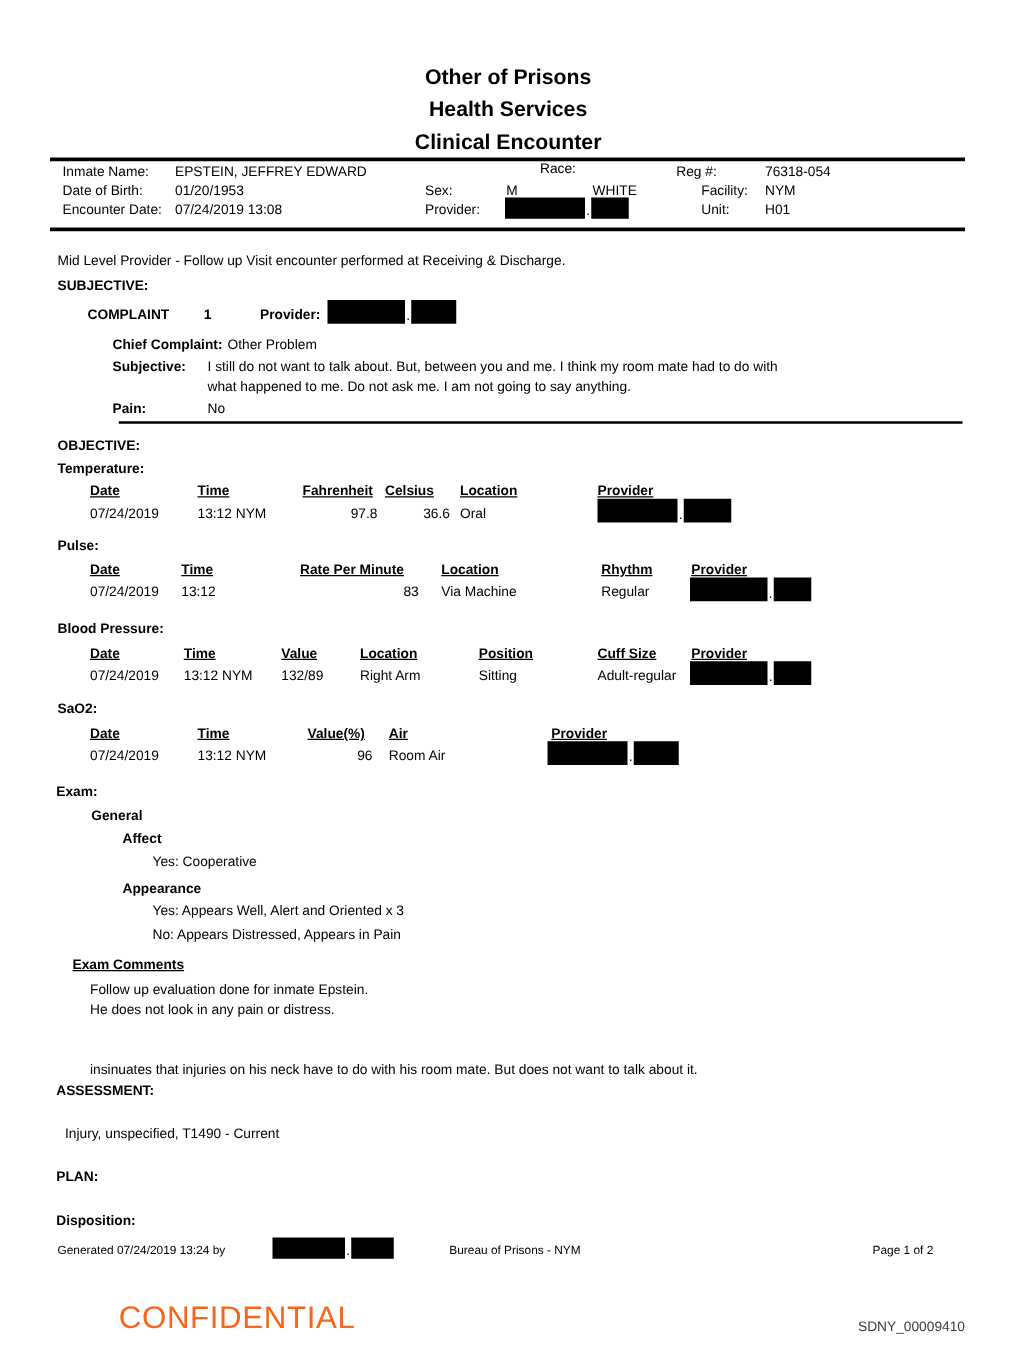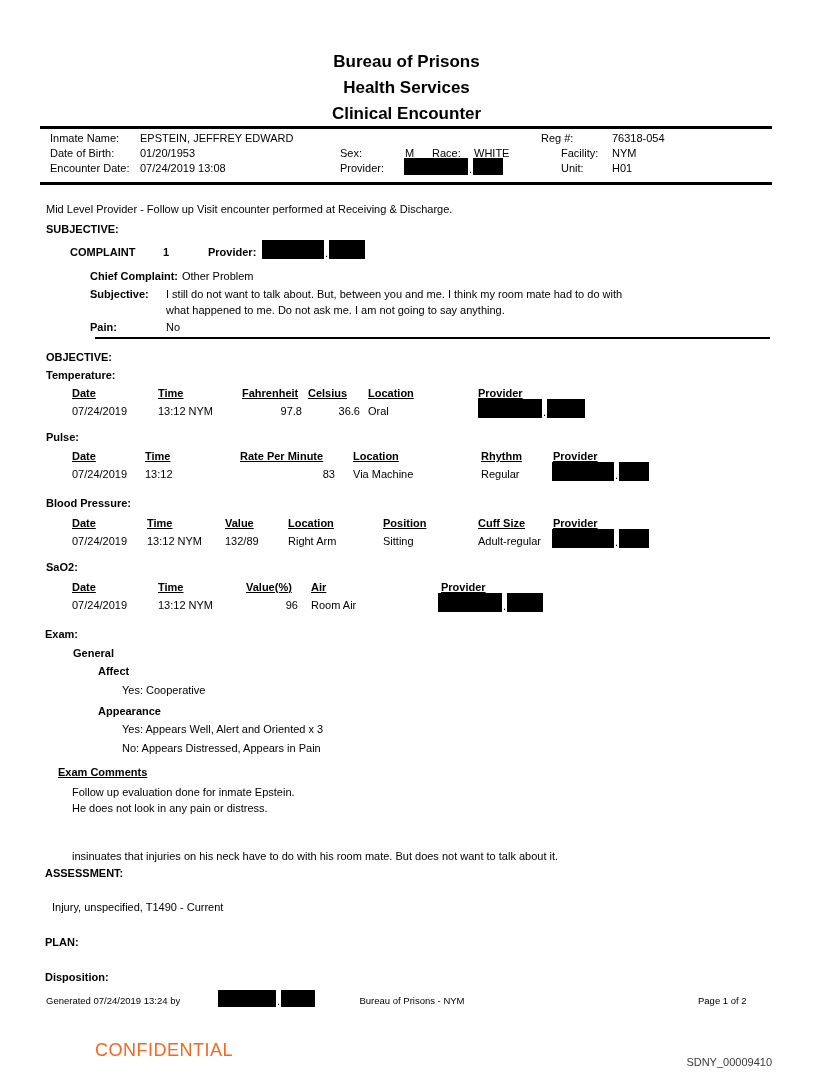--- a/index.html
+++ b/index.html
@@ -24,7 +24,7 @@
 
 <div class="page">
 
-  <div class="title-line" style="top:52px;">Bureau of Prisons</div>
+  <div class="title-line" style="top:52px;">Other of Prisons</div>
   <div class="title-line" style="top:78px;">Health Services</div>
   <div class="title-line" style="top:104px;">Clinical Encounter</div>
 

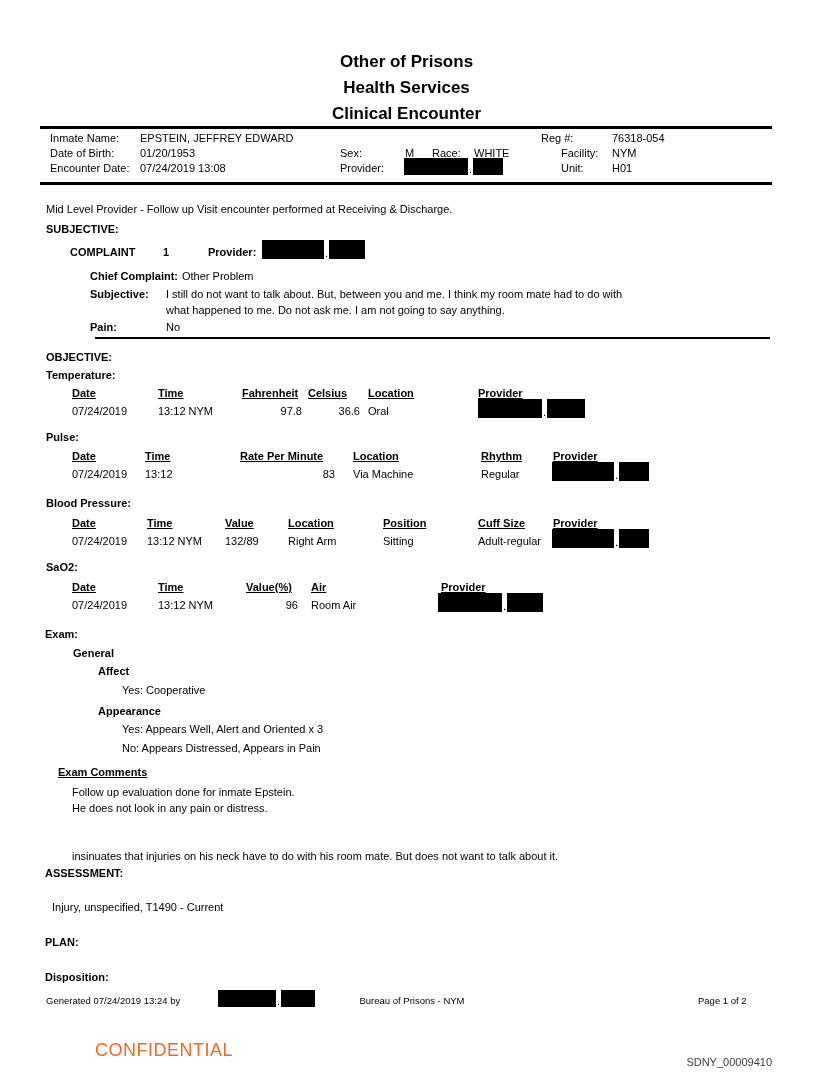--- a/index.html
+++ b/index.html
@@ -40,7 +40,7 @@
 
   <div class="t" style="left:340px;top:147px;">Sex:</div>
   <div class="t" style="left:405px;top:147px;">M</div>
-  <div class="t" style="left:432px;top:147px;">Race:</div>
+  <div class="t" style="left:432px;top:129px;">Race:</div>
   <div class="t" style="left:474px;top:147px;">WHITE</div>
   <div class="t" style="left:340px;top:162px;">Provider:</div>
   <div class="redact" style="left:404px;top:158px;">

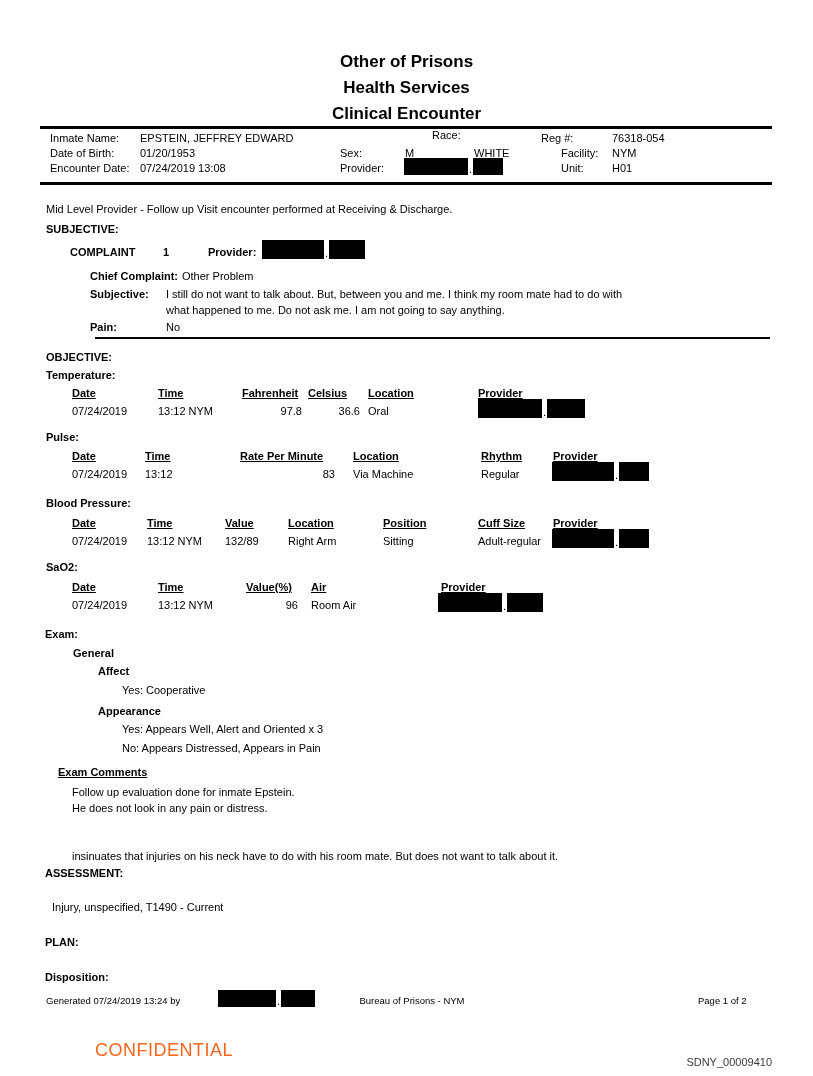--- a/index.html
+++ b/index.html
@@ -16,7 +16,7 @@
   .redact .box{background:#000;display:inline-block;}
   .redact .dot{font-size:11px;line-height:11px;padding:0 1px;}
   .footer-text{position:absolute;font-size:9.5px;white-space:nowrap;}
-  .stamp{position:absolute;font-size:18px;letter-spacing:0.5px;white-space:nowrap;}
+  .stamp{position:absolute;font-size:25px;letter-spacing:0.5px;white-space:nowrap;}
   .bates{position:absolute;font-size:11px;color:#3a3a3a;white-space:nowrap;}
 </style>
 </head>

